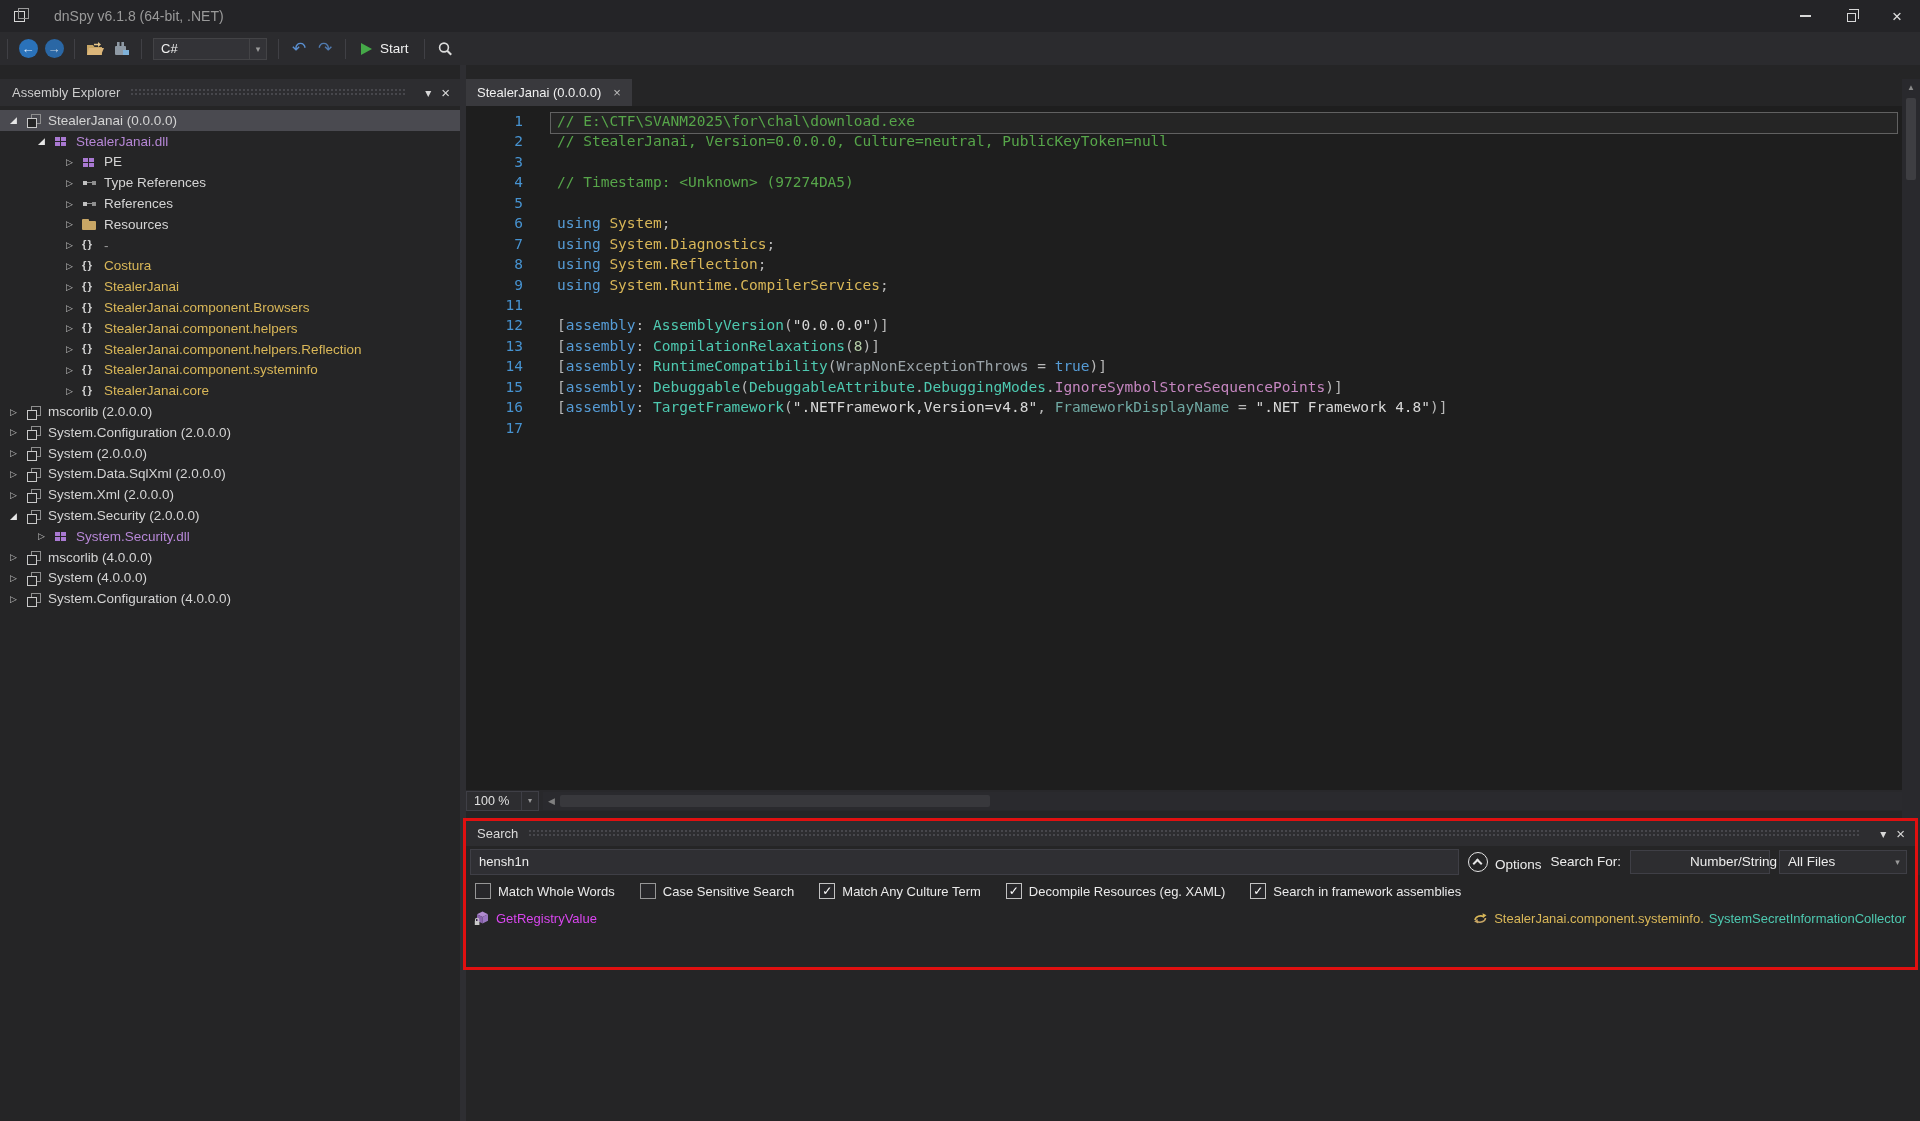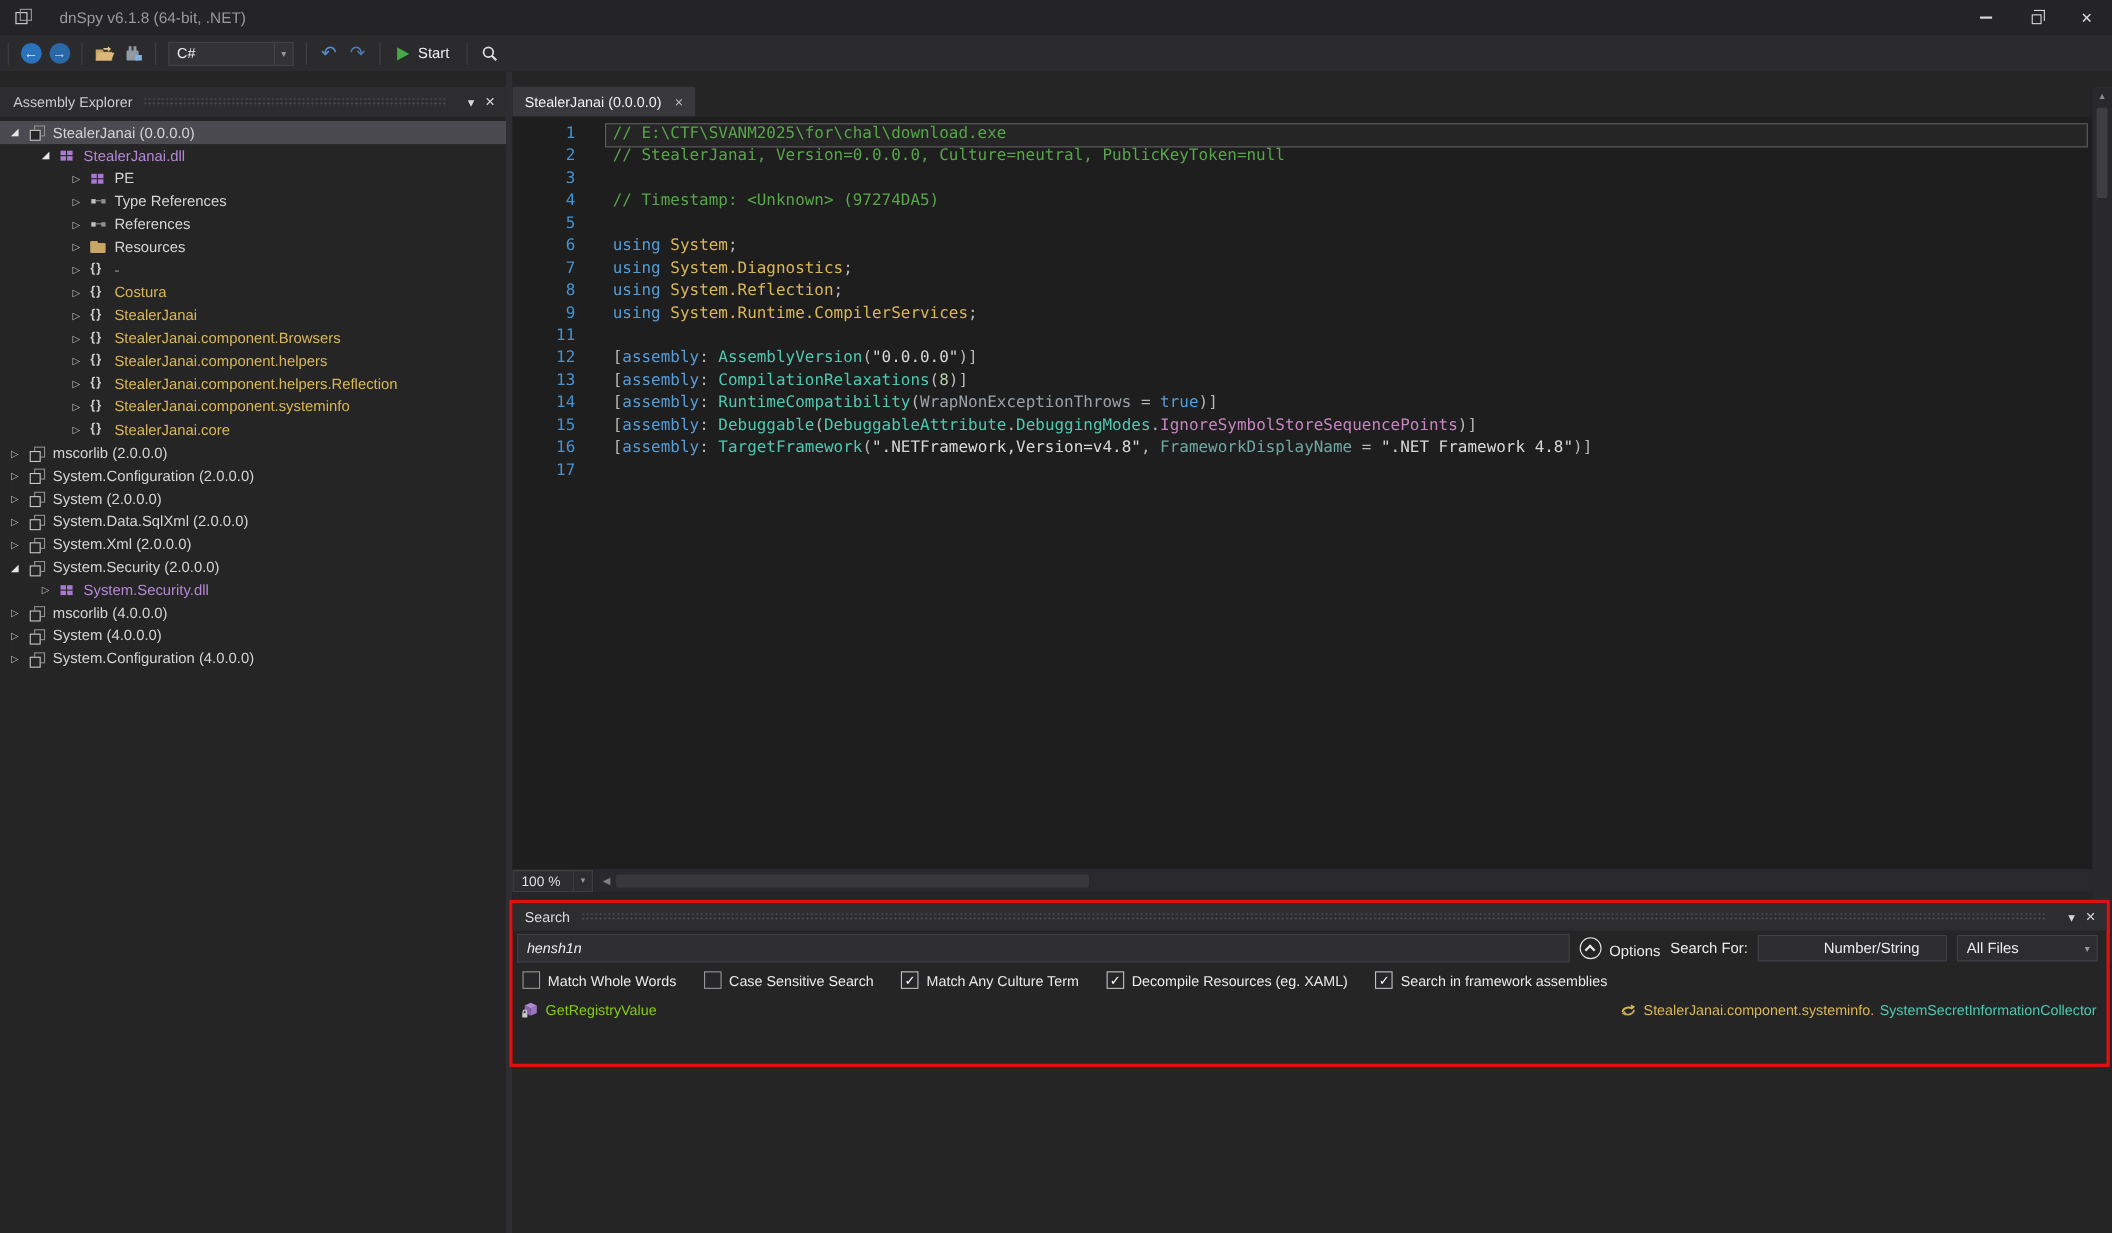--- a/index.html
+++ b/index.html
@@ -107,7 +107,7 @@
     padding:0 10px 0 11px; color:#dadada; font-size:13px; }
   .search-row2 { height:31px; display:flex; align-items:center; padding:0 8px 0 4px; gap:9px; }
   .search-input { flex:1; height:24px; background:#2f2f33; border:1px solid #3f3f46; color:#ececec;
-    font-size:13px; padding:12px 8px; font-family:"Liberation Sans", sans-serif; outline:none;font-style:italic; }
+    font-size:13px; padding:12px 8px; font-family:"Liberation Sans", sans-serif; outline:none; }
   .options-btn { display:flex; align-items:flex-end; gap:7px; color:#ececec; font-size:13.5px; }
   .circle-chevron { width:20px; height:20px; border-radius:50%; border:1.6px solid #e6e6e6;
     display:flex; align-items:center; justify-content:center; }

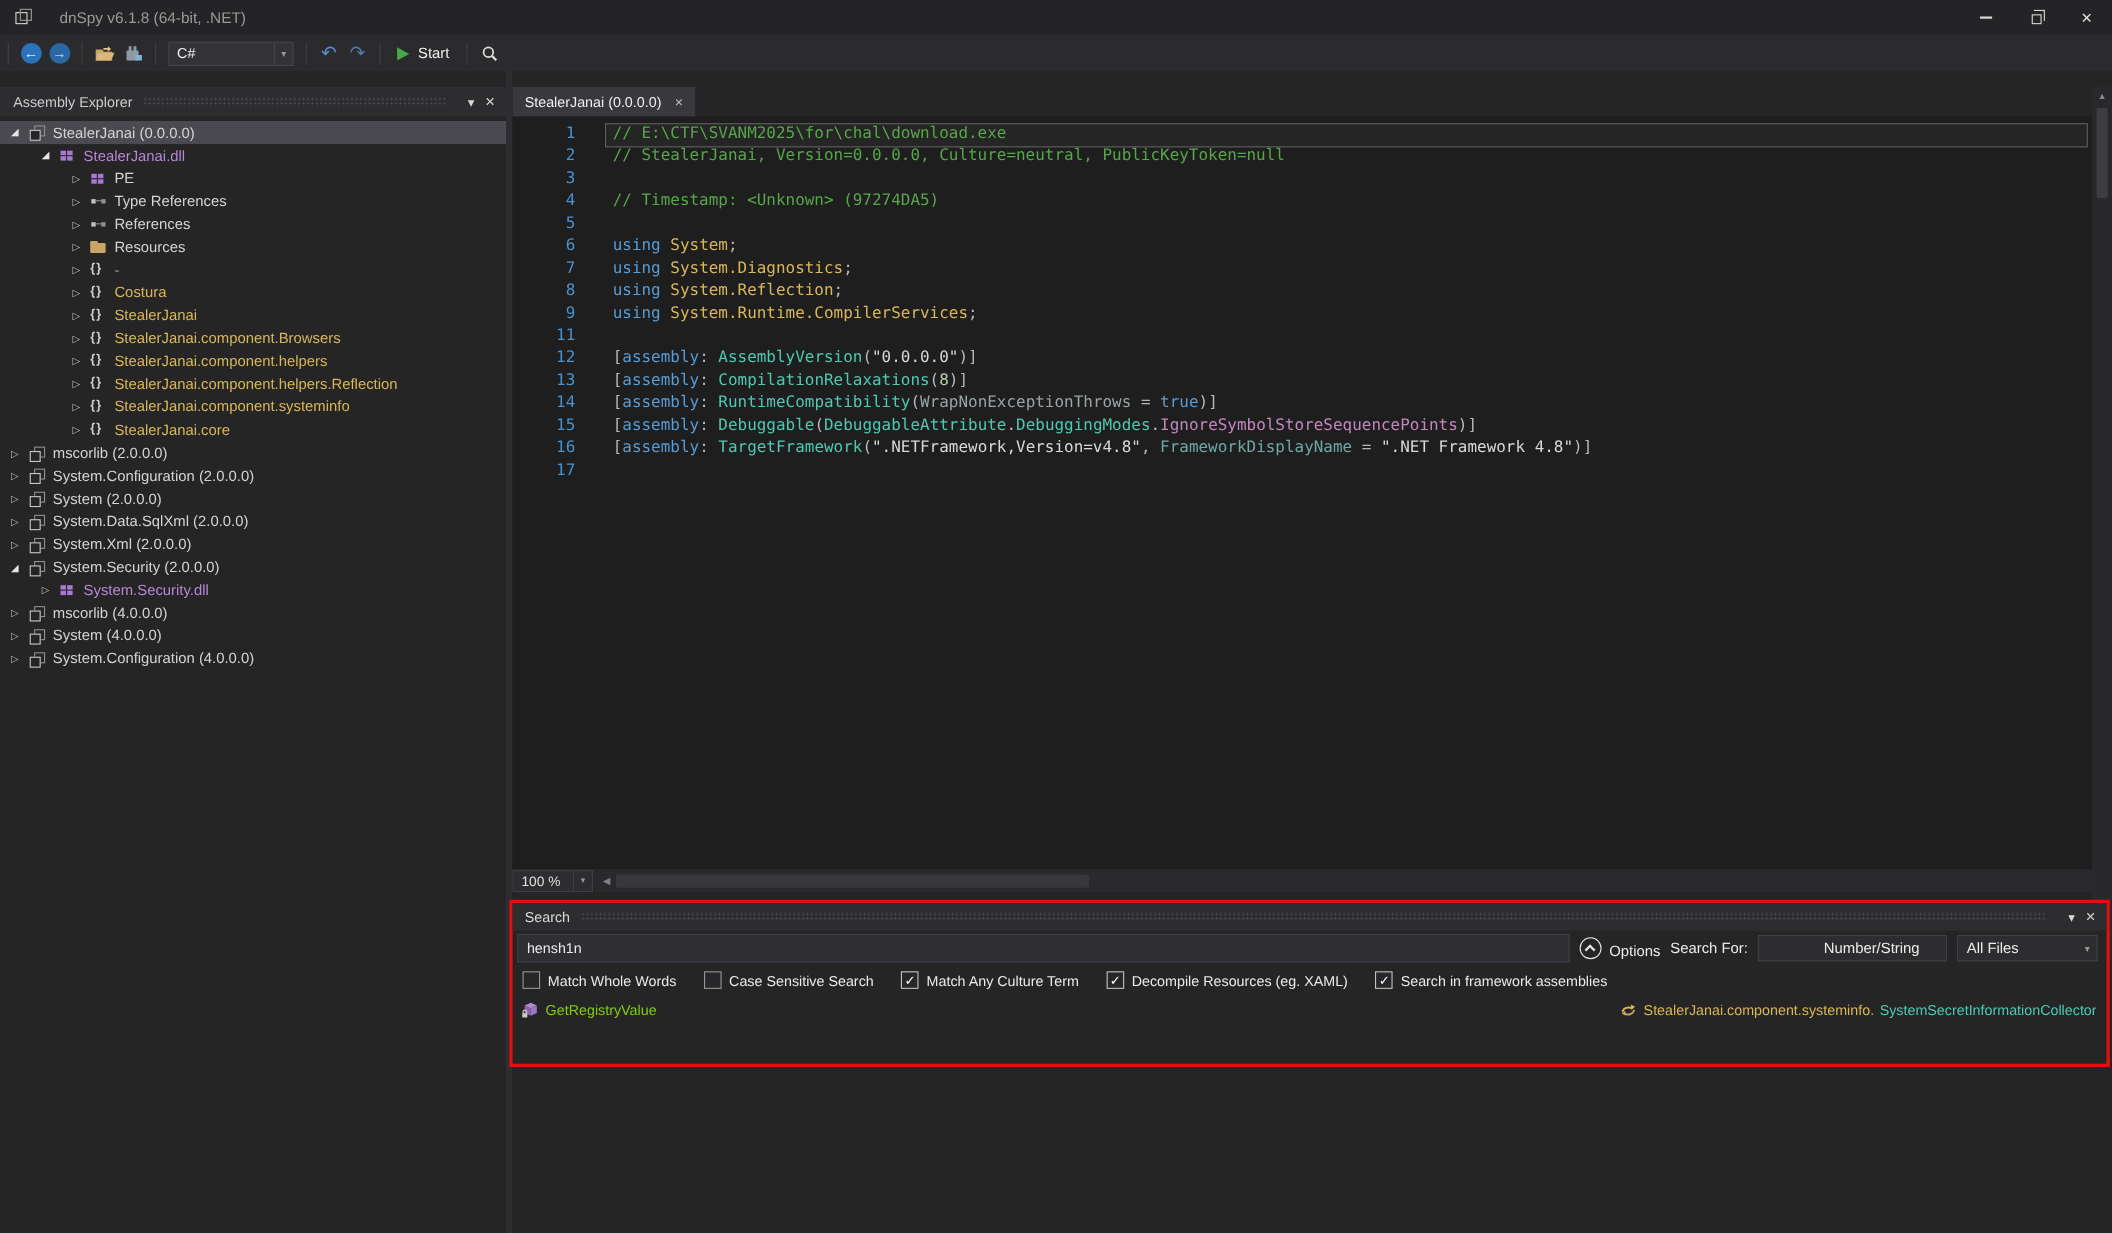--- a/index.html
+++ b/index.html
@@ -115,7 +115,7 @@
     transform:rotate(45deg); margin-top:3px; }
   .searchfor-label { color:#ececec; font-size:13.5px; }
   .dropdown { height:24px; background:#2d2d30; border:1px solid #3f3f46; display:flex; align-items:center; }
-  .dd-type { width:172px;gap:44px; } .dd-files { width:128px; }
+  .dd-type { width:140px;gap:44px; } .dd-files { width:128px; }
   .dd-icon { margin:0 6px 0 7px; }
   .dd-val { flex:1; color:#ececec; font-size:13.5px; padding-left:2px; }
   .dd-arrow { width:17px; height:100%; display:flex; align-items:center; justify-content:center;

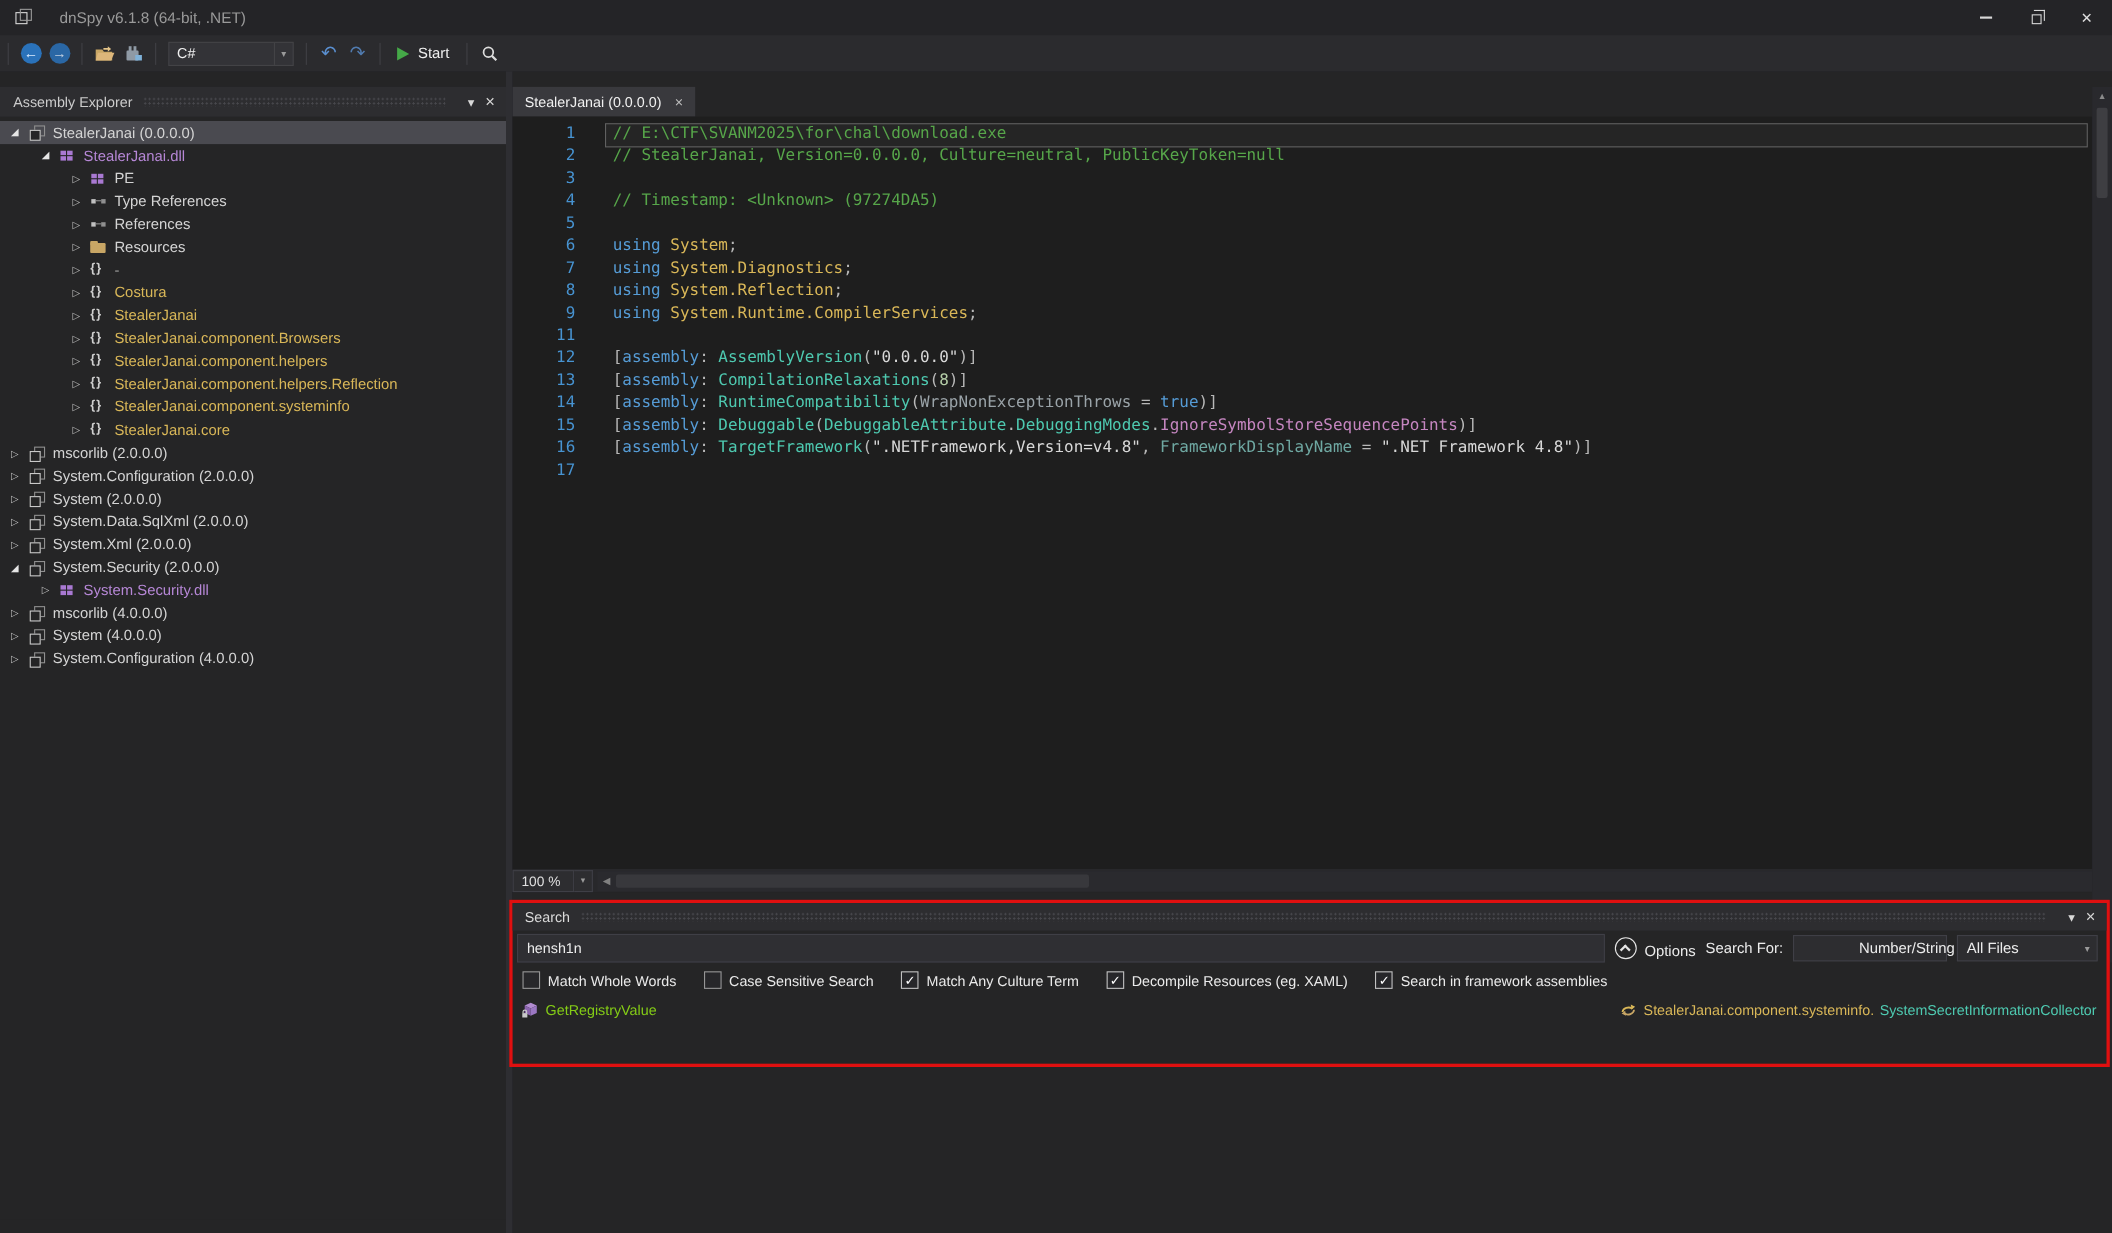--- a/index.html
+++ b/index.html
@@ -128,7 +128,7 @@
   .cb-label { color:#eaeaea; font-size:13px; }
   .search-row4 { height:26px; display:flex; align-items:center; padding:0 9px 0 8px; font-size:13px; }
   .result-left { display:flex; align-items:center; gap:5px; }
-  .result-name { color:#84cc16;text-align:center; }
+  .result-name { color:#d946ef;text-align:center; }
   .result-right { margin-left:auto; display:flex; align-items:center; gap:5px; }
   .loc-ns { color:#d9b758; } .loc-type { color:#4ec9b0; }
 </style>

